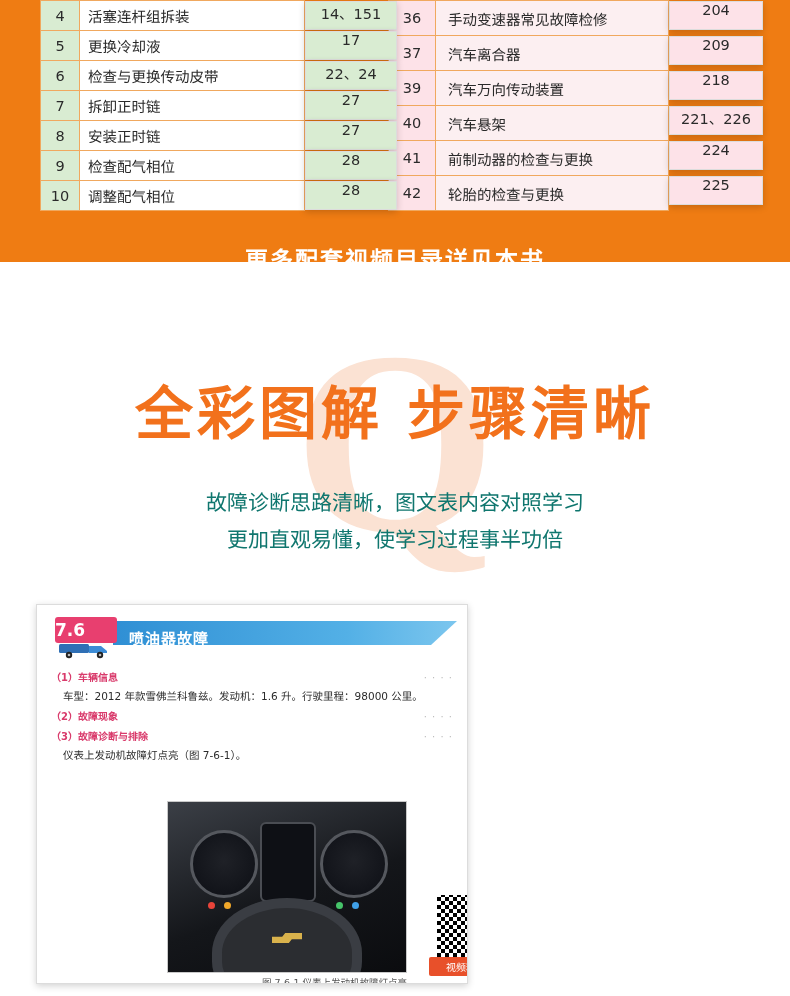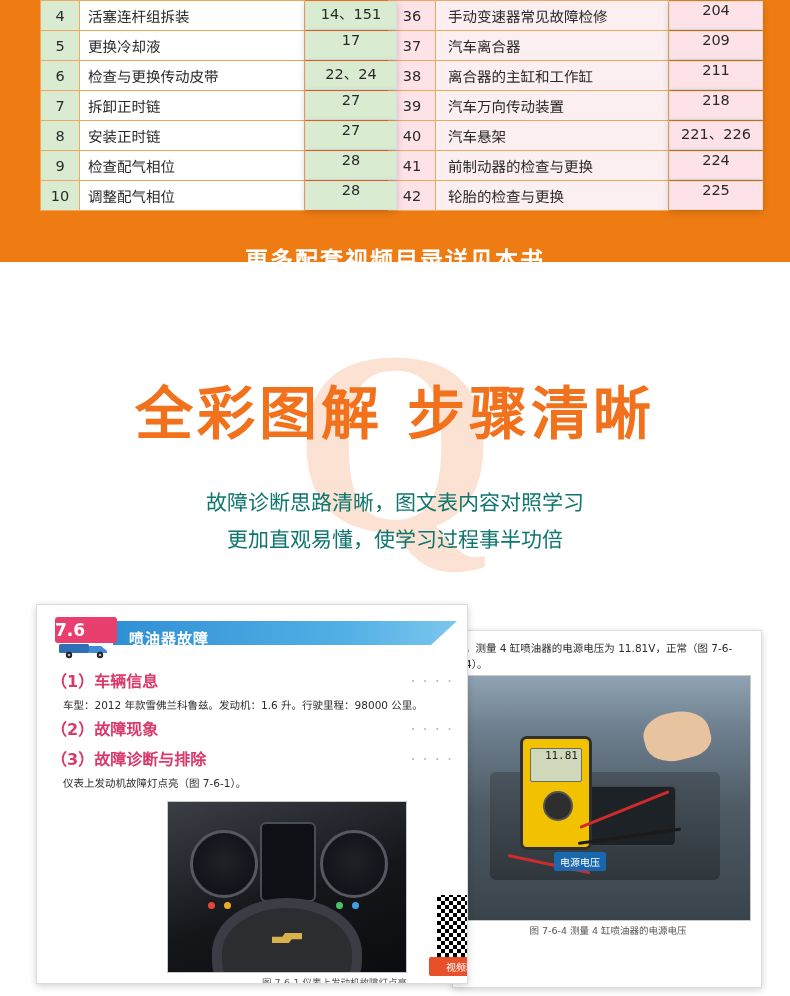--- a/index.html
+++ b/index.html
@@ -479,11 +479,6 @@
           <td class="num">37</td>
           <td class="name">汽车离合器</td>
           <td class="page">209</td>
-        </tr>
-        <tr>
-          <td class="num">38</td>
-          <td class="name">离合器的主缸和工作缸</td>
-          <td class="page">211</td>
         </tr>
         <tr>
           <td class="num">39</td>

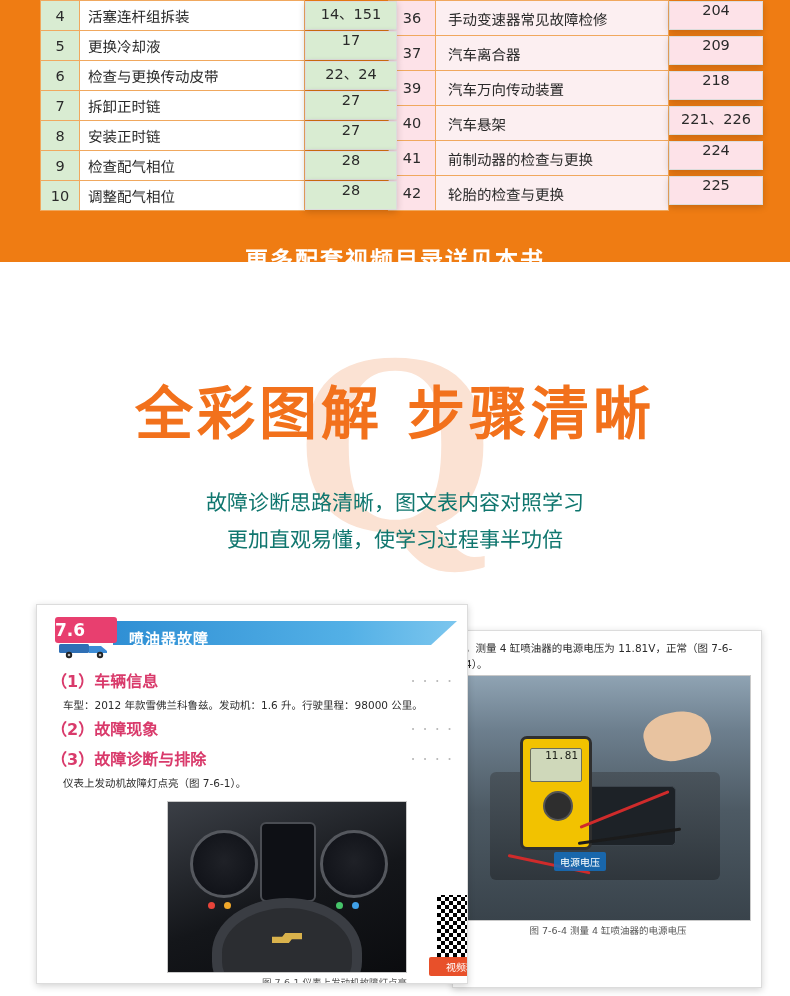--- a/index.html
+++ b/index.html
@@ -519,29 +519,6 @@
 
 <div class="pages">
 
-  <div class="page page-right">
-    <div class="rp-text">，测量 4 缸喷油器的电源电压为 11.81V，正常（图 7-6-4）。</div>
-
-    <div class="photo photo-engine">
-      <div class="engine-block"></div>
-      <div class="engine-cover"></div>
-
-      <div class="meter">
-        <div class="meter-screen">11.81</div>
-        <div class="meter-knob"></div>
-      </div>
-
-      <div class="lead-red" style="left:112px; top:150px; width:96px; transform: rotate(-22deg);"></div>
-      <div class="lead-black" style="left:110px; top:166px; width:104px; transform: rotate(-8deg);"></div>
-      <div class="lead-red" style="left:40px; top:178px; width:84px; transform: rotate(12deg);"></div>
-
-      <div class="hand"></div>
-
-      <div class="label-box">电源电压</div>
-    </div>
-
-    <div class="rp-caption">图 7-6-4  测量 4 缸喷油器的电源电压</div>
-  </div>
 
   <div class="page page-left">
 

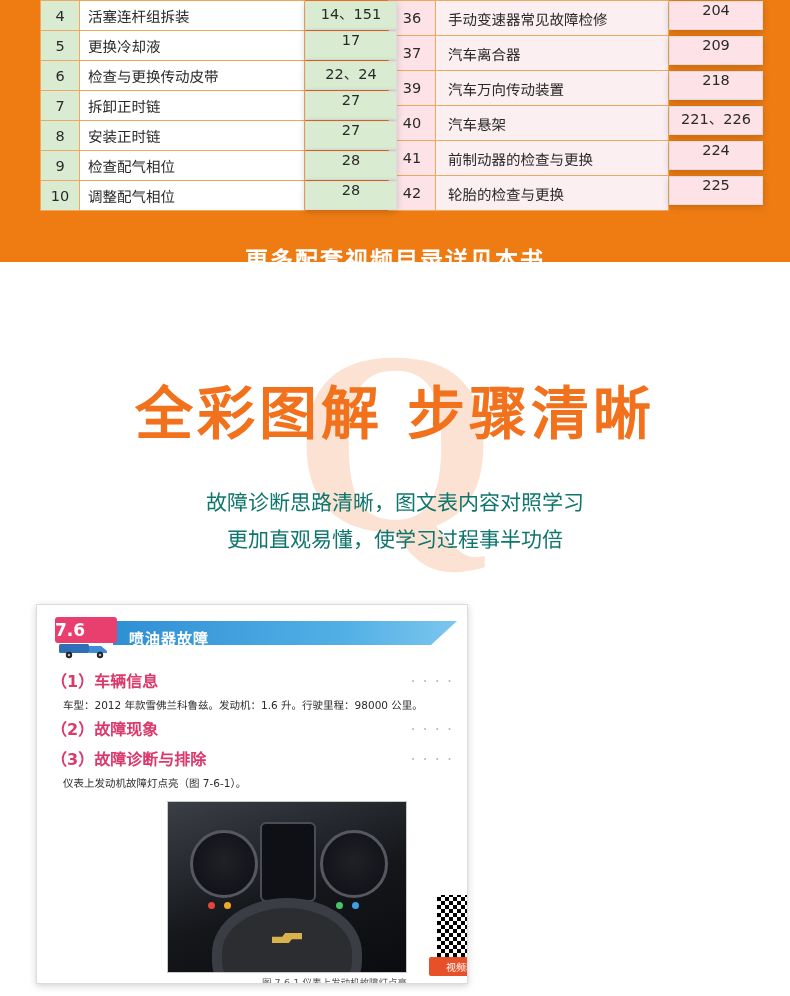--- a/index.html
+++ b/index.html
@@ -194,7 +194,7 @@
   .subhead {
     color: #d93a6b;
     font-weight: bold;
-    font-size: 16px;
+    font-size: 10px;
     margin-top: 5px;
     position: relative;
   }

